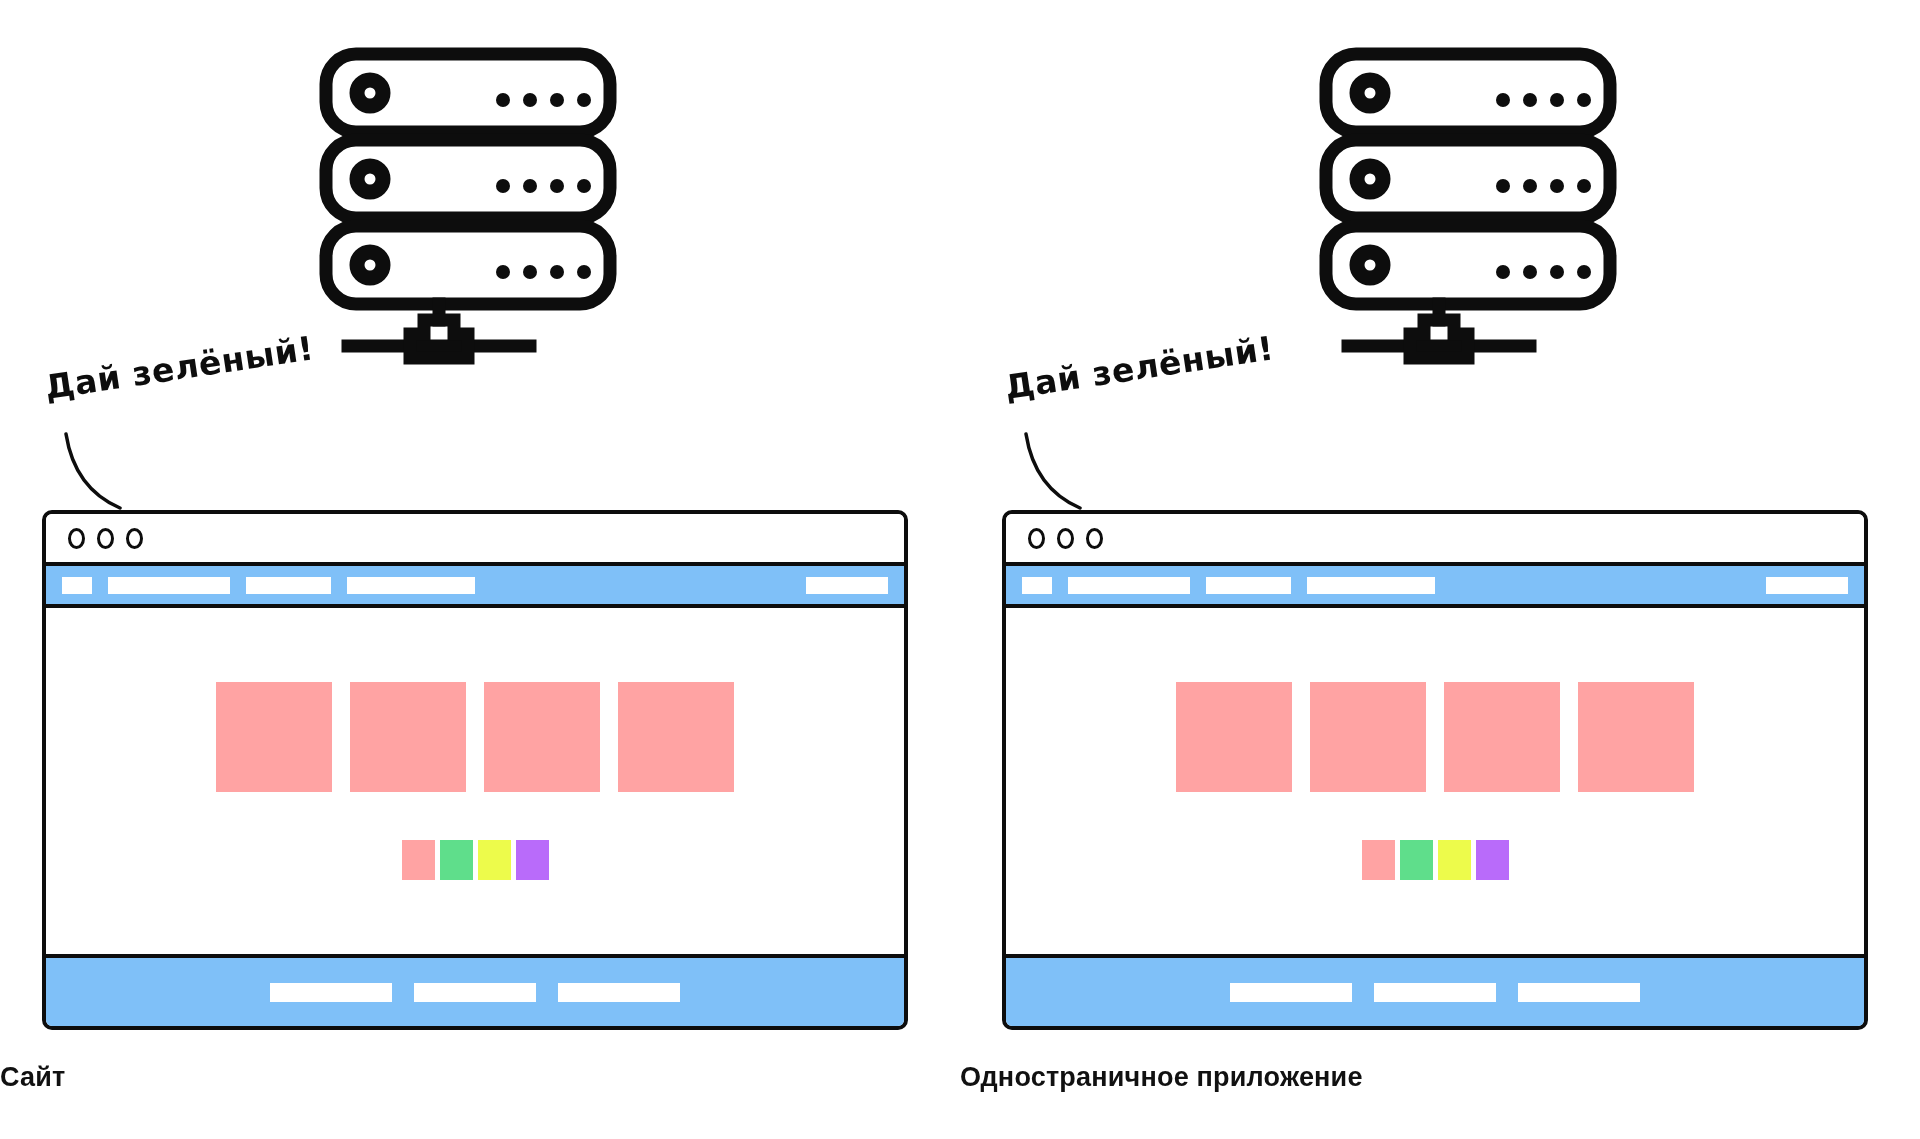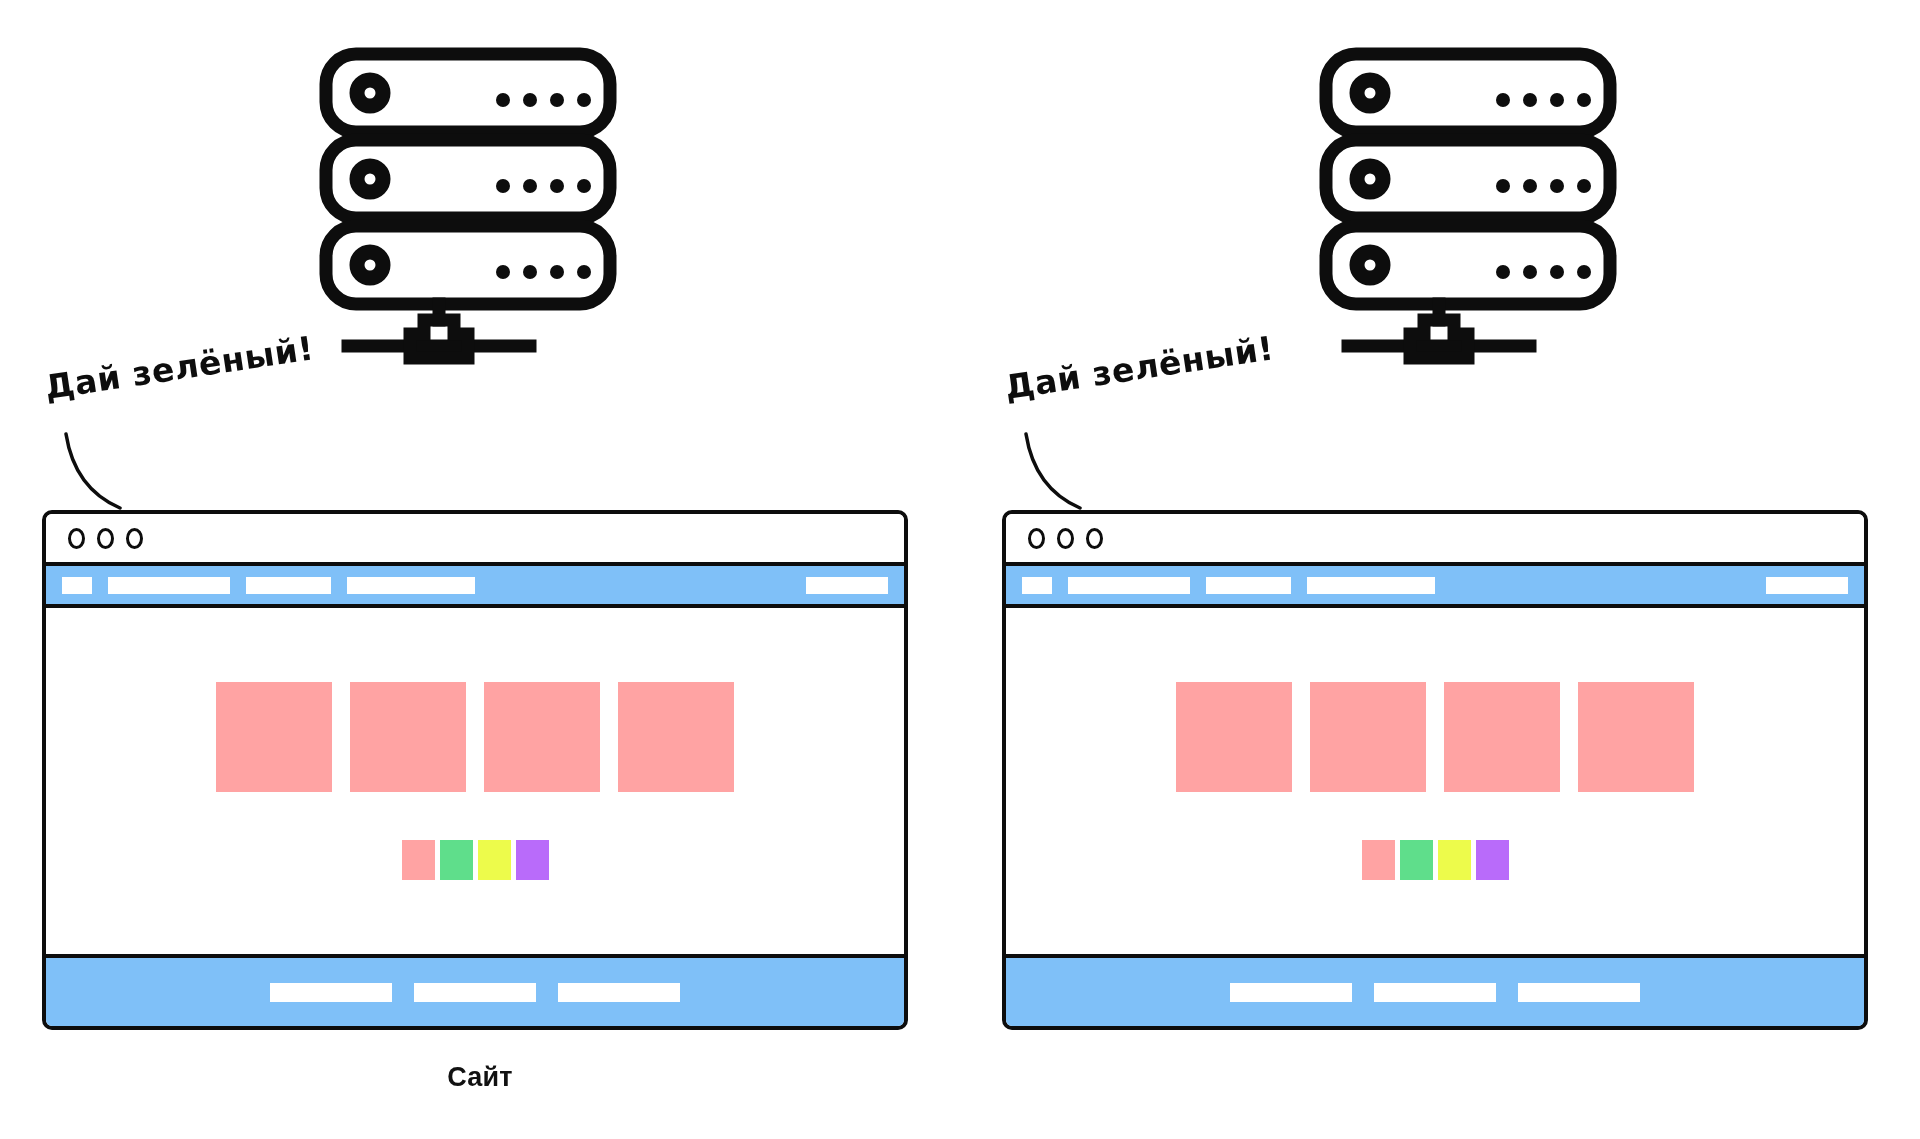--- a/index.html
+++ b/index.html
@@ -167,7 +167,6 @@
     top: 1062px;
     left: 0;
     width: 960px;
-    text-align: center;
     font-size: 27px;
     font-weight: bold;
     color: #111111;

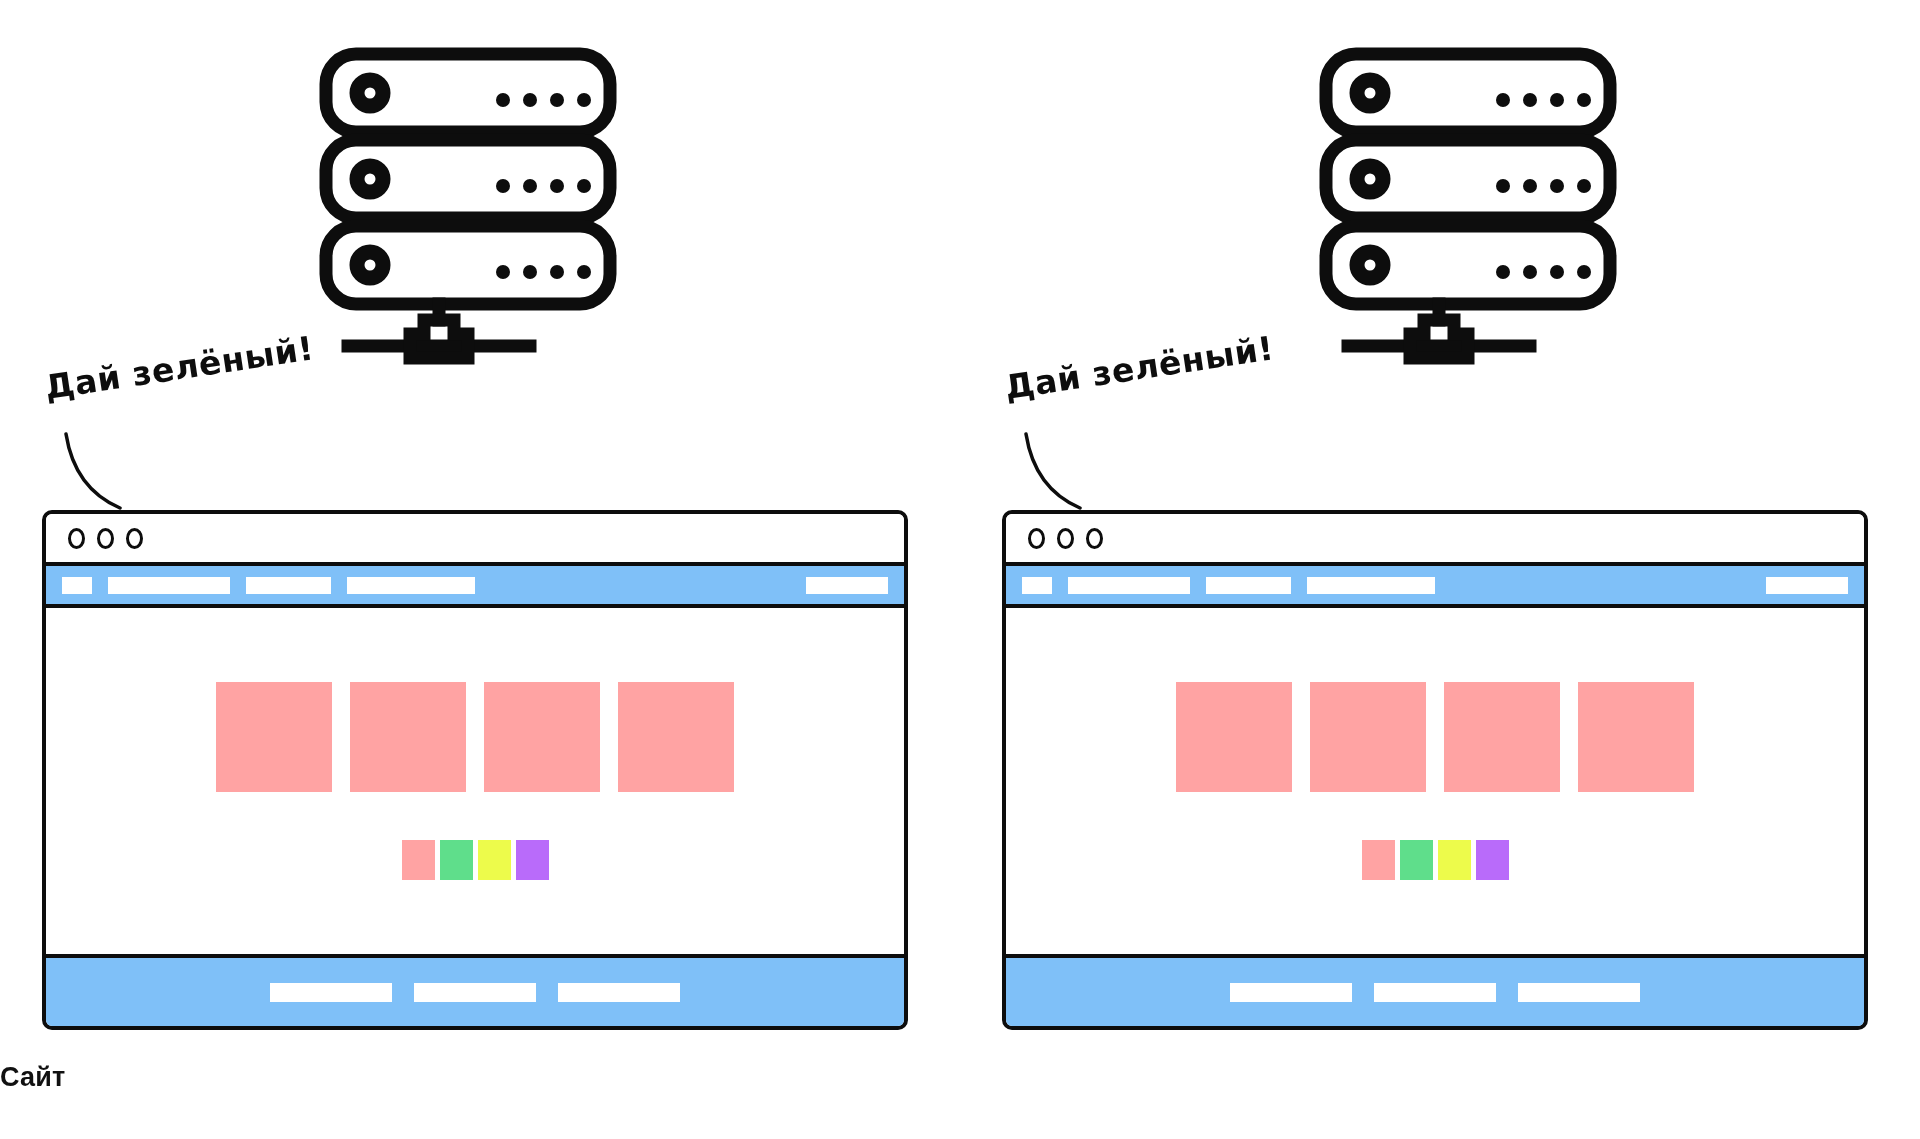--- a/index.html
+++ b/index.html
@@ -339,6 +339,7 @@
       </div>
     </div>
 
+    <div class="caption">Одностраничное приложение</div>
   </div>
 
 </div>

